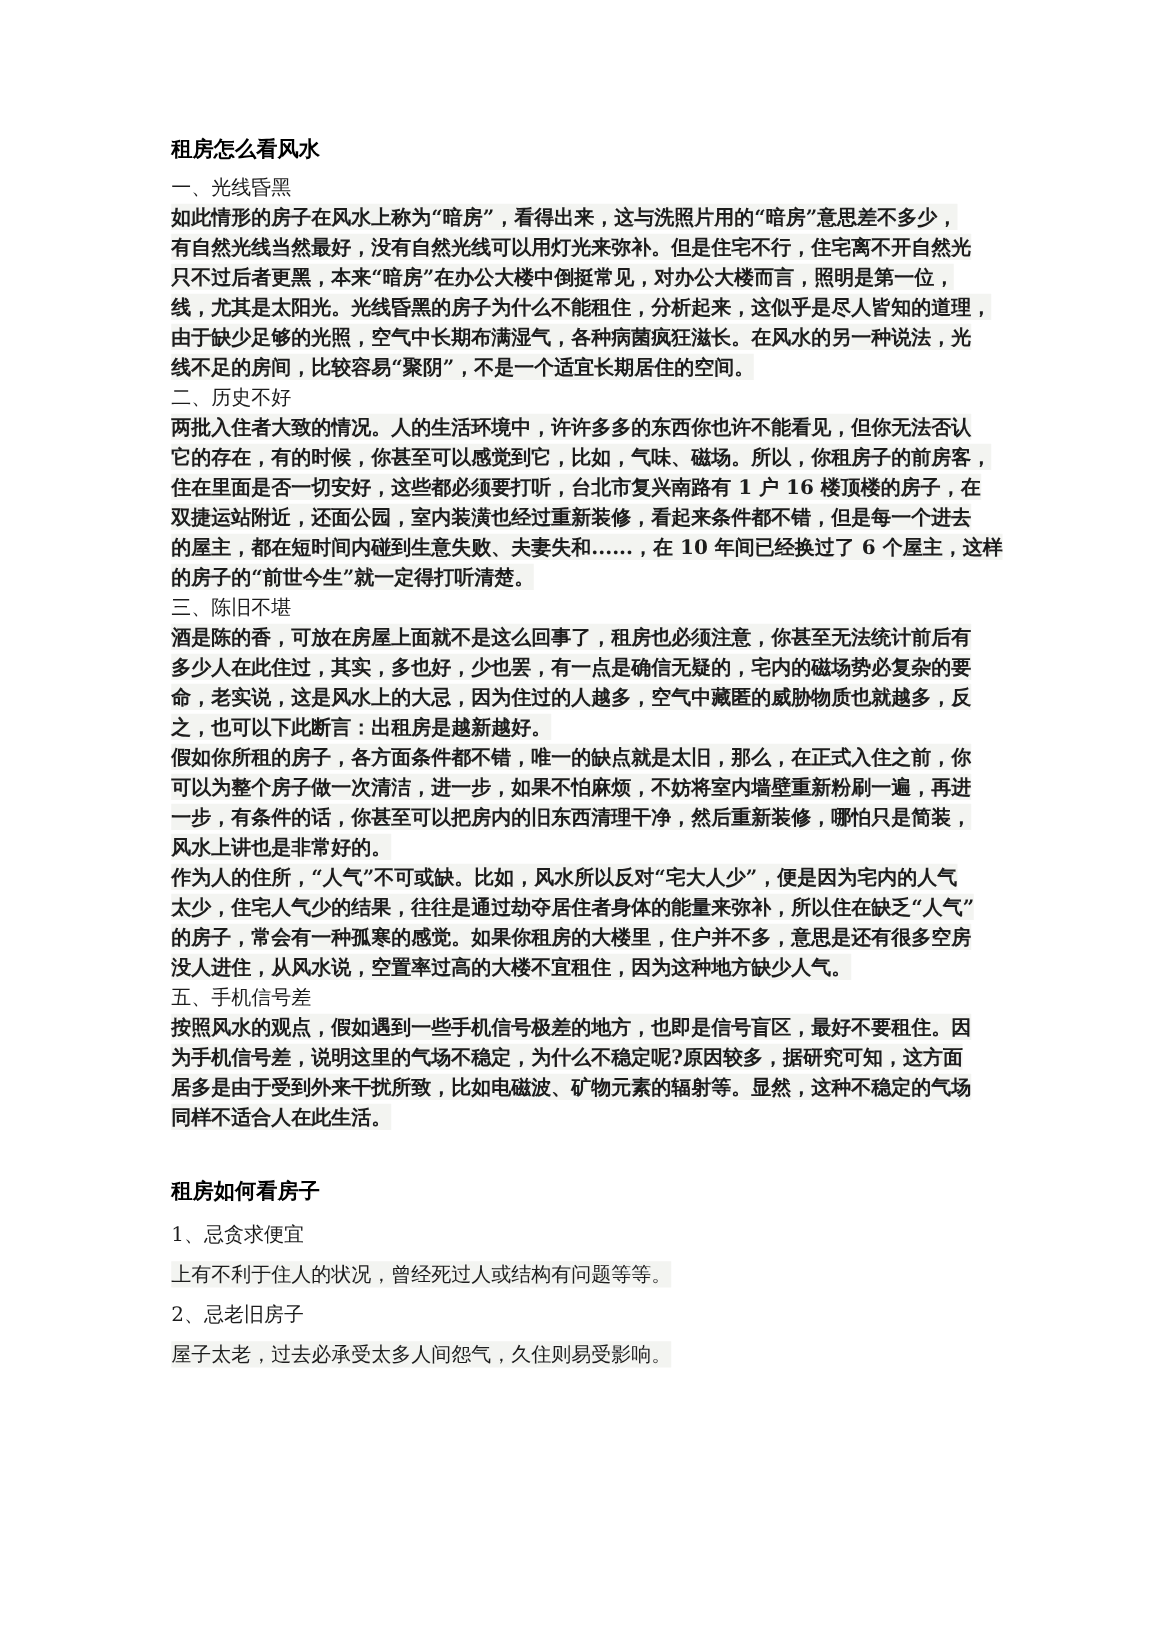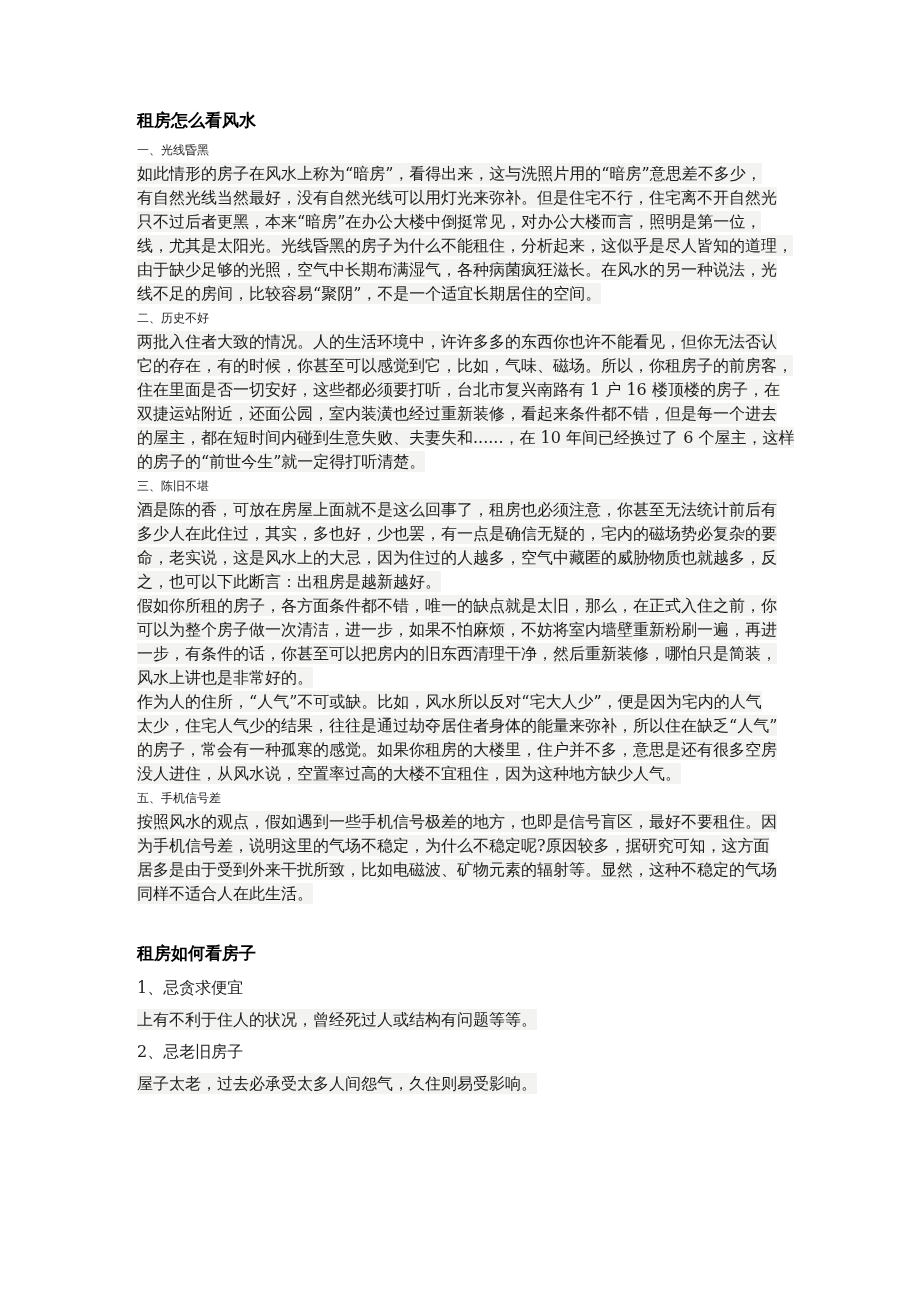--- a/index.html
+++ b/index.html
@@ -35,7 +35,7 @@
     margin-bottom: 14px;
   }
   .sec-header {
-    font-size: 12px;
+    font-size: 16px;
     line-height: 24px;
     white-space: nowrap;
   }

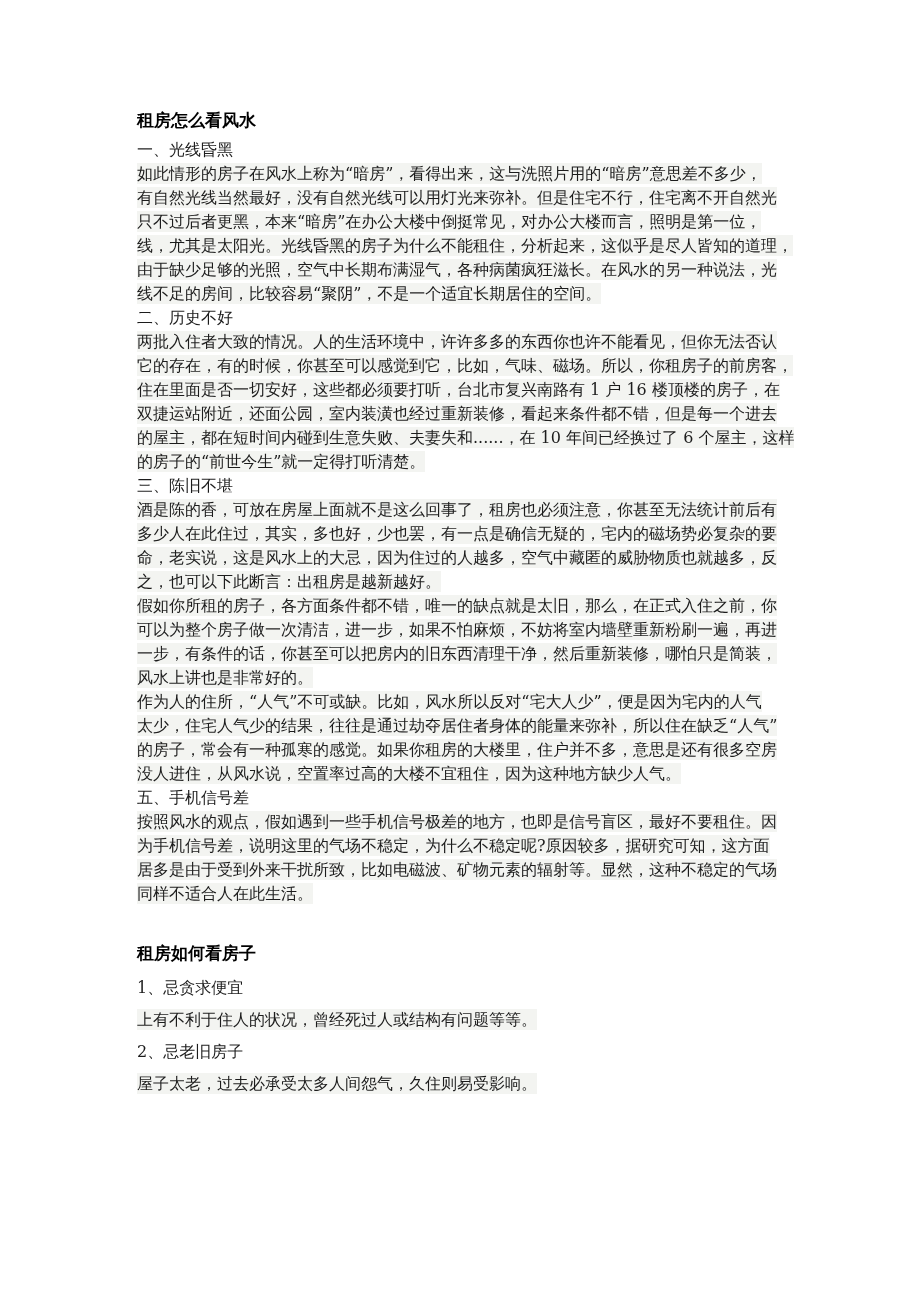--- a/index.html
+++ b/index.html
@@ -43,6 +43,7 @@
     font-size: 16px;
     line-height: 24px;
     white-space: nowrap;
+    font-weight: bold;
   }
   .band {
     background: var(--band, #f3f4f1);

